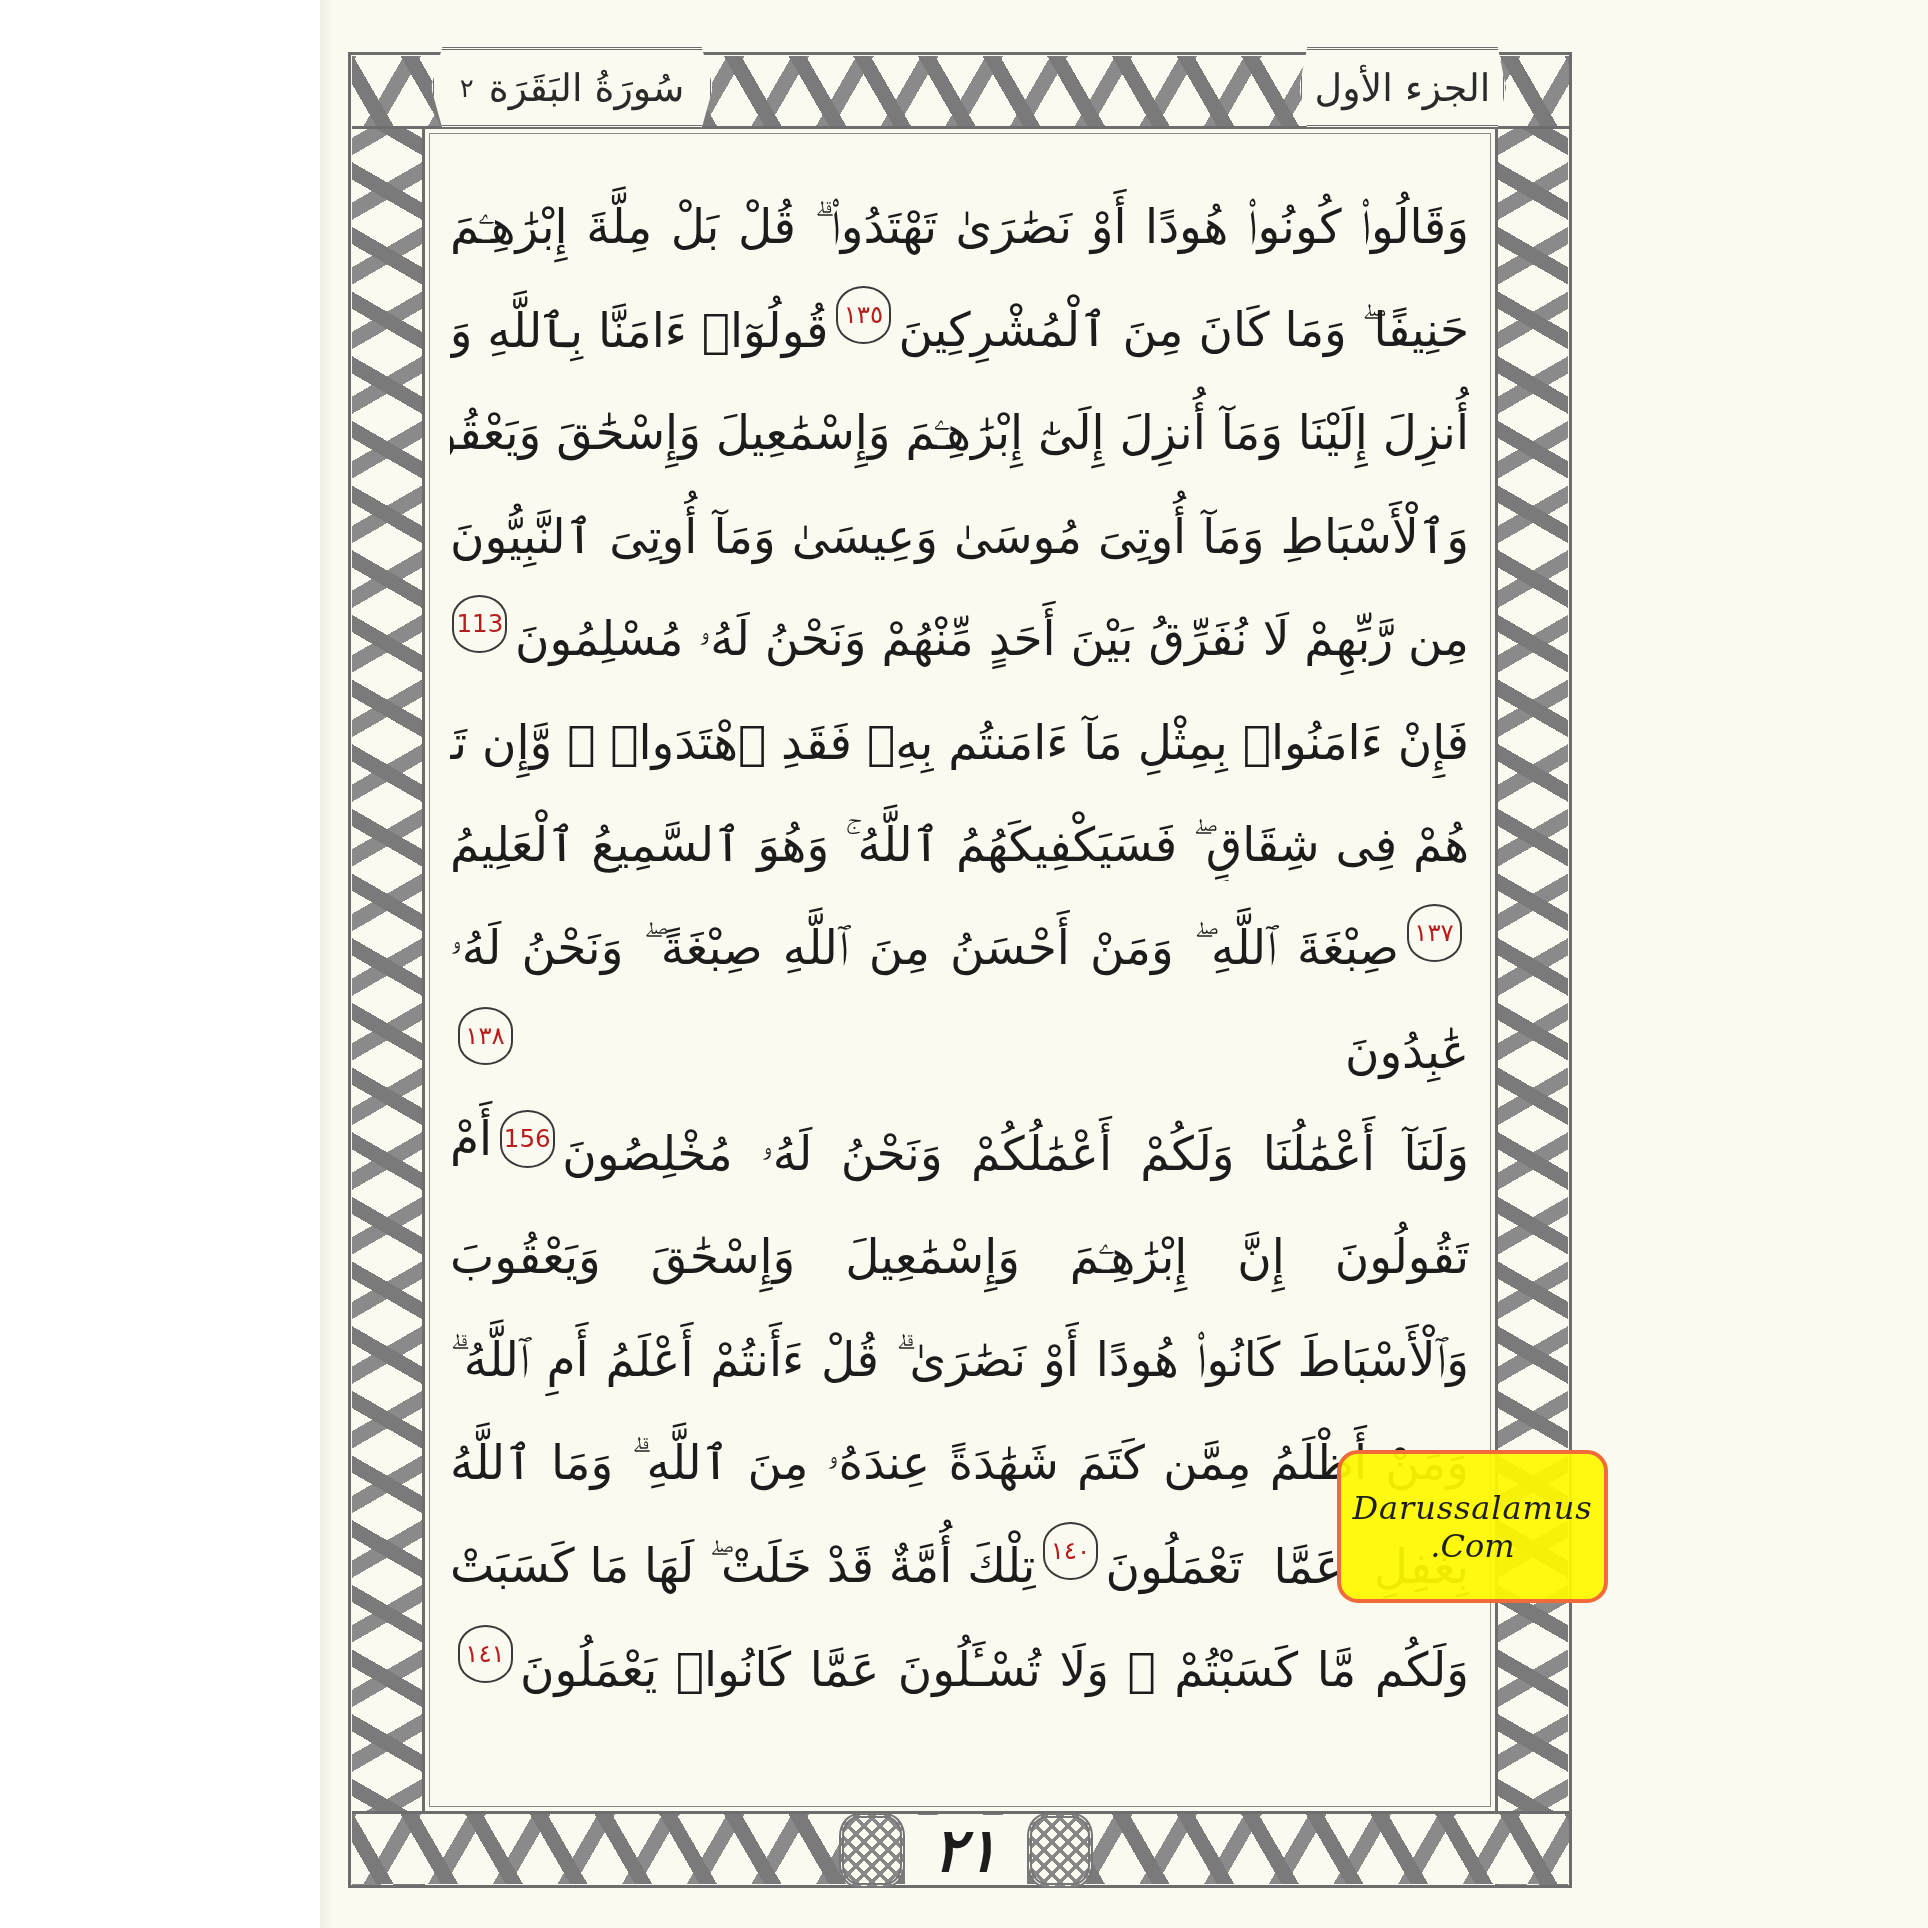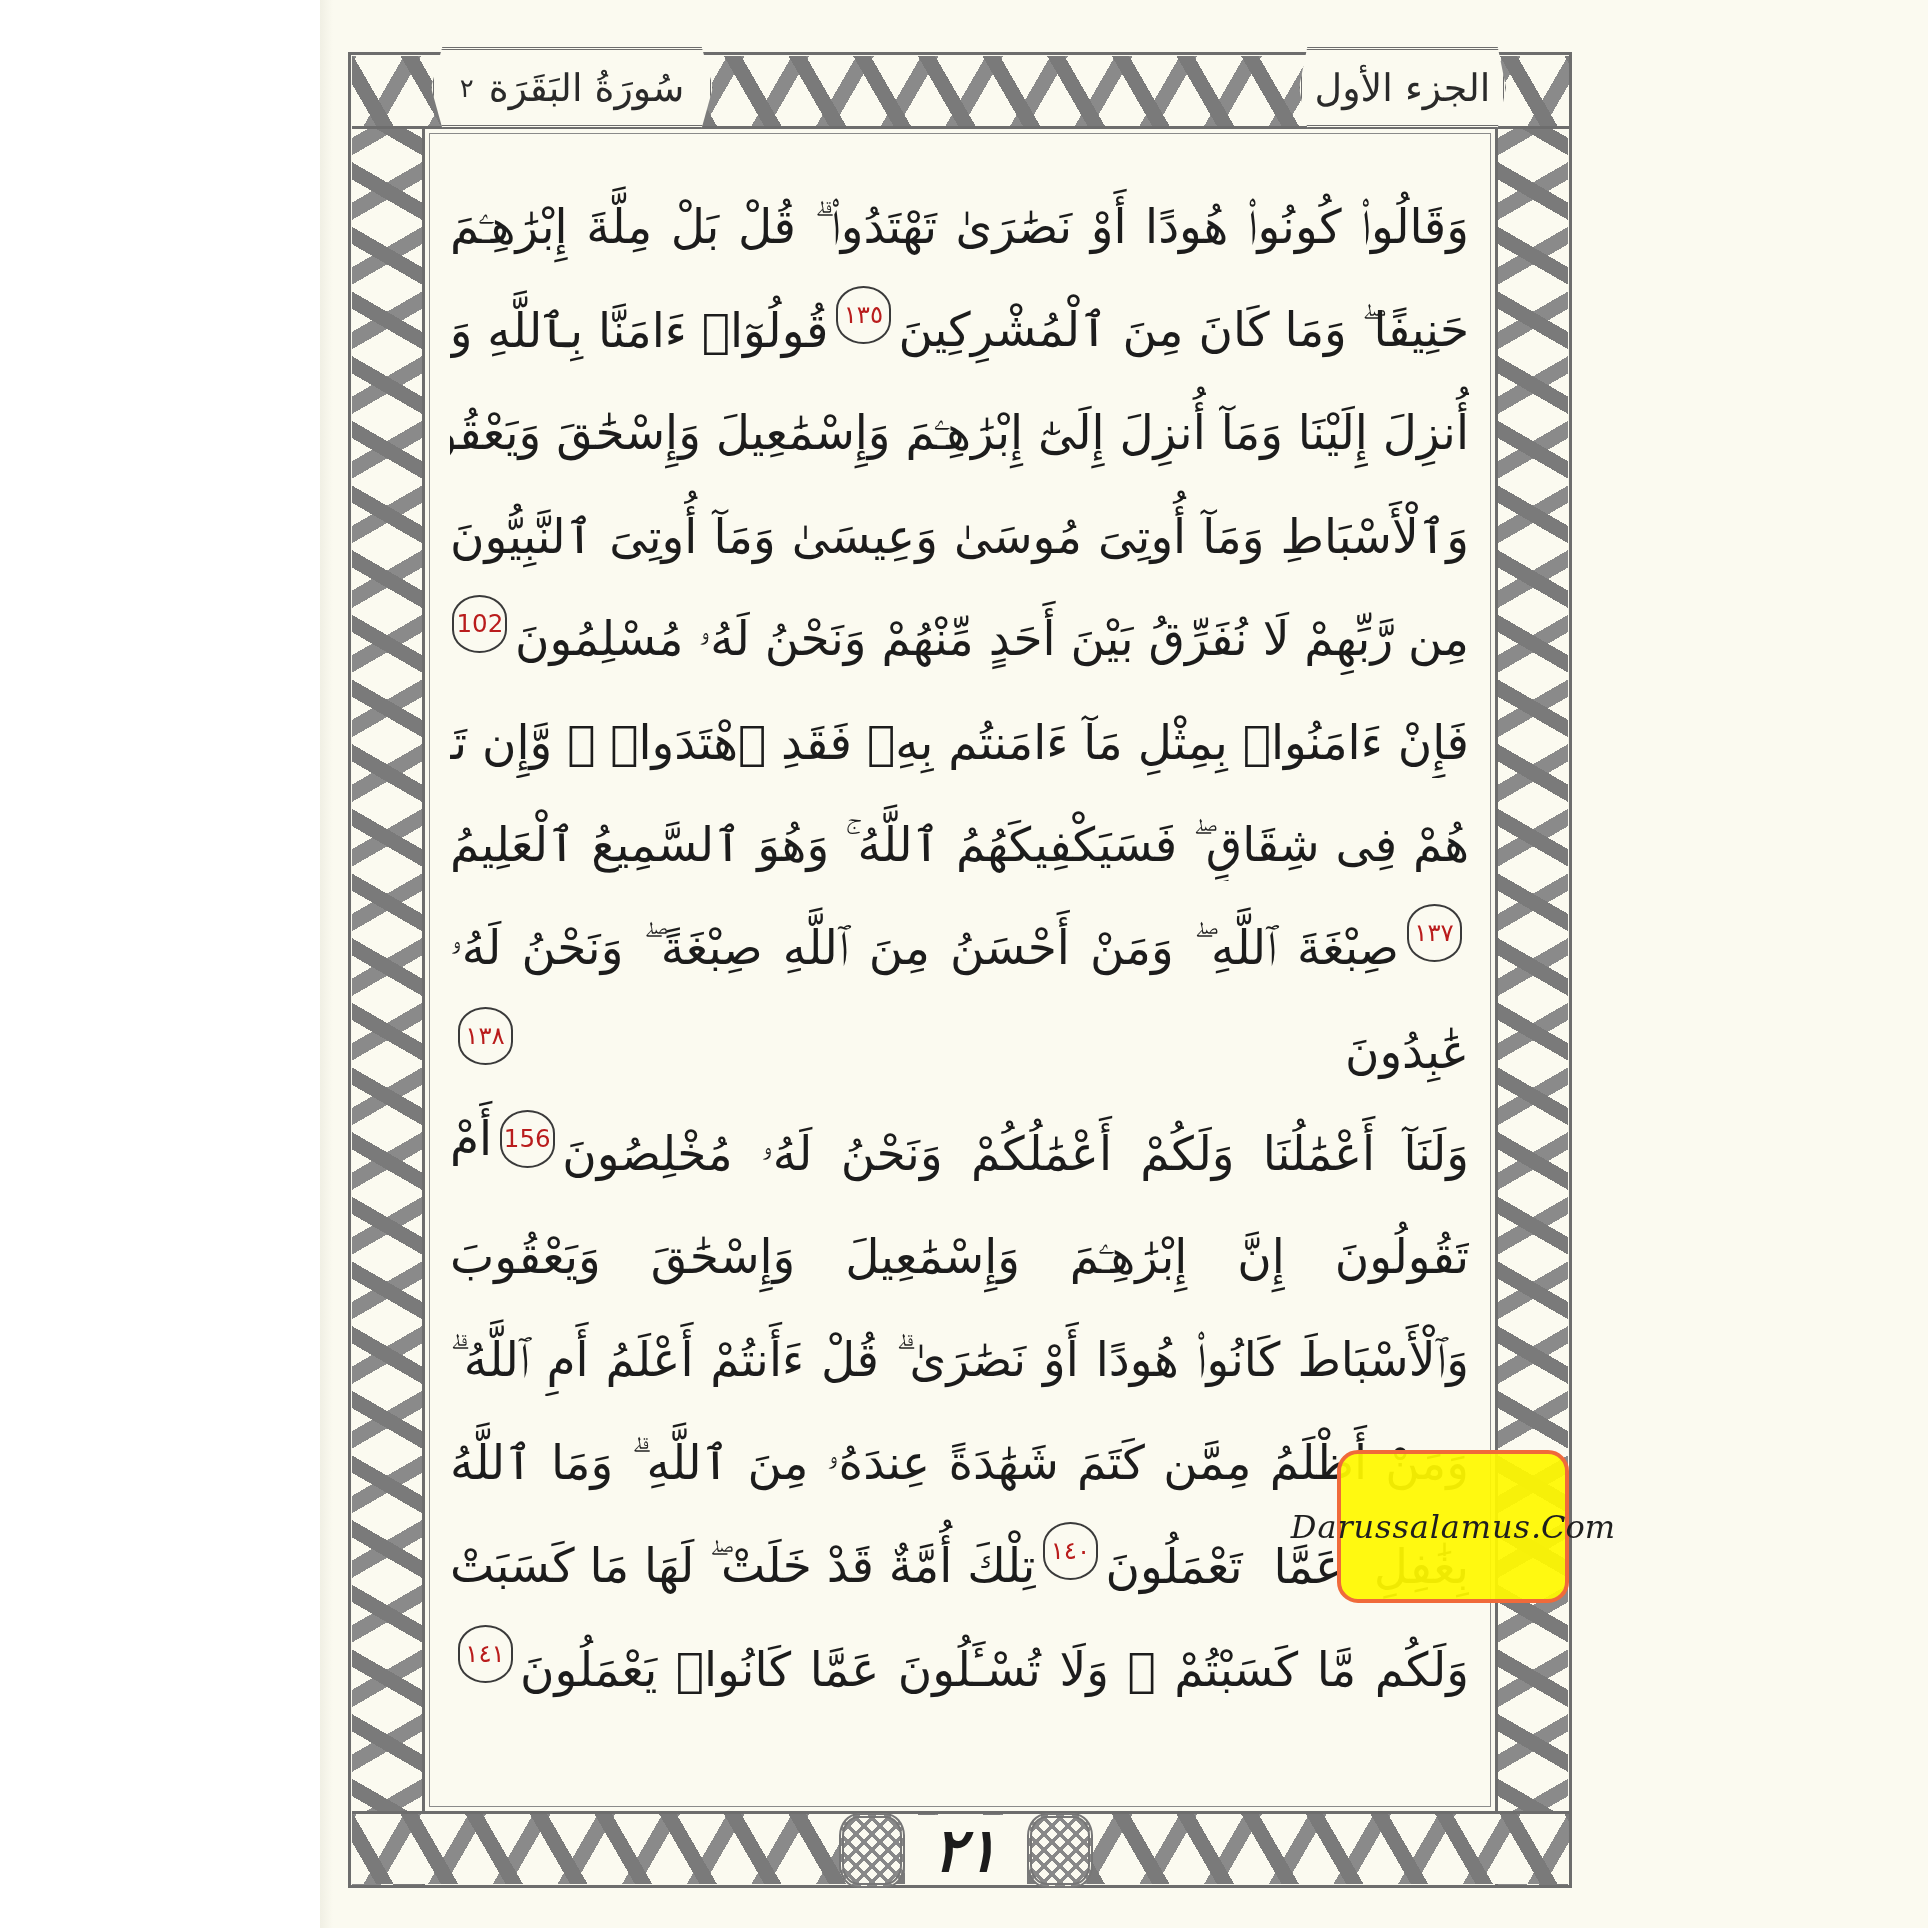--- a/index.html
+++ b/index.html
@@ -81,7 +81,7 @@
     </div>
   <div class="line">
       <span class="txt">مِن رَّبِّهِمْ لَا نُفَرِّقُ بَيْنَ أَحَدٍ مِّنْهُمْ وَنَحْنُ لَهُۥ مُسْلِمُونَ</span>
-      <span class="ayah">102</span>
+      <span class="ayah">113</span>
     </div>
   <div class="line">
       <span class="txt">فَإِنْ ءَامَنُوا۟ بِمِثْلِ مَآ ءَامَنتُم بِهِۦ فَقَدِ ٱهْتَدَوا۟ ۖ وَّإِن تَوَلَّوْا۟ فَإِنَّمَا</span>

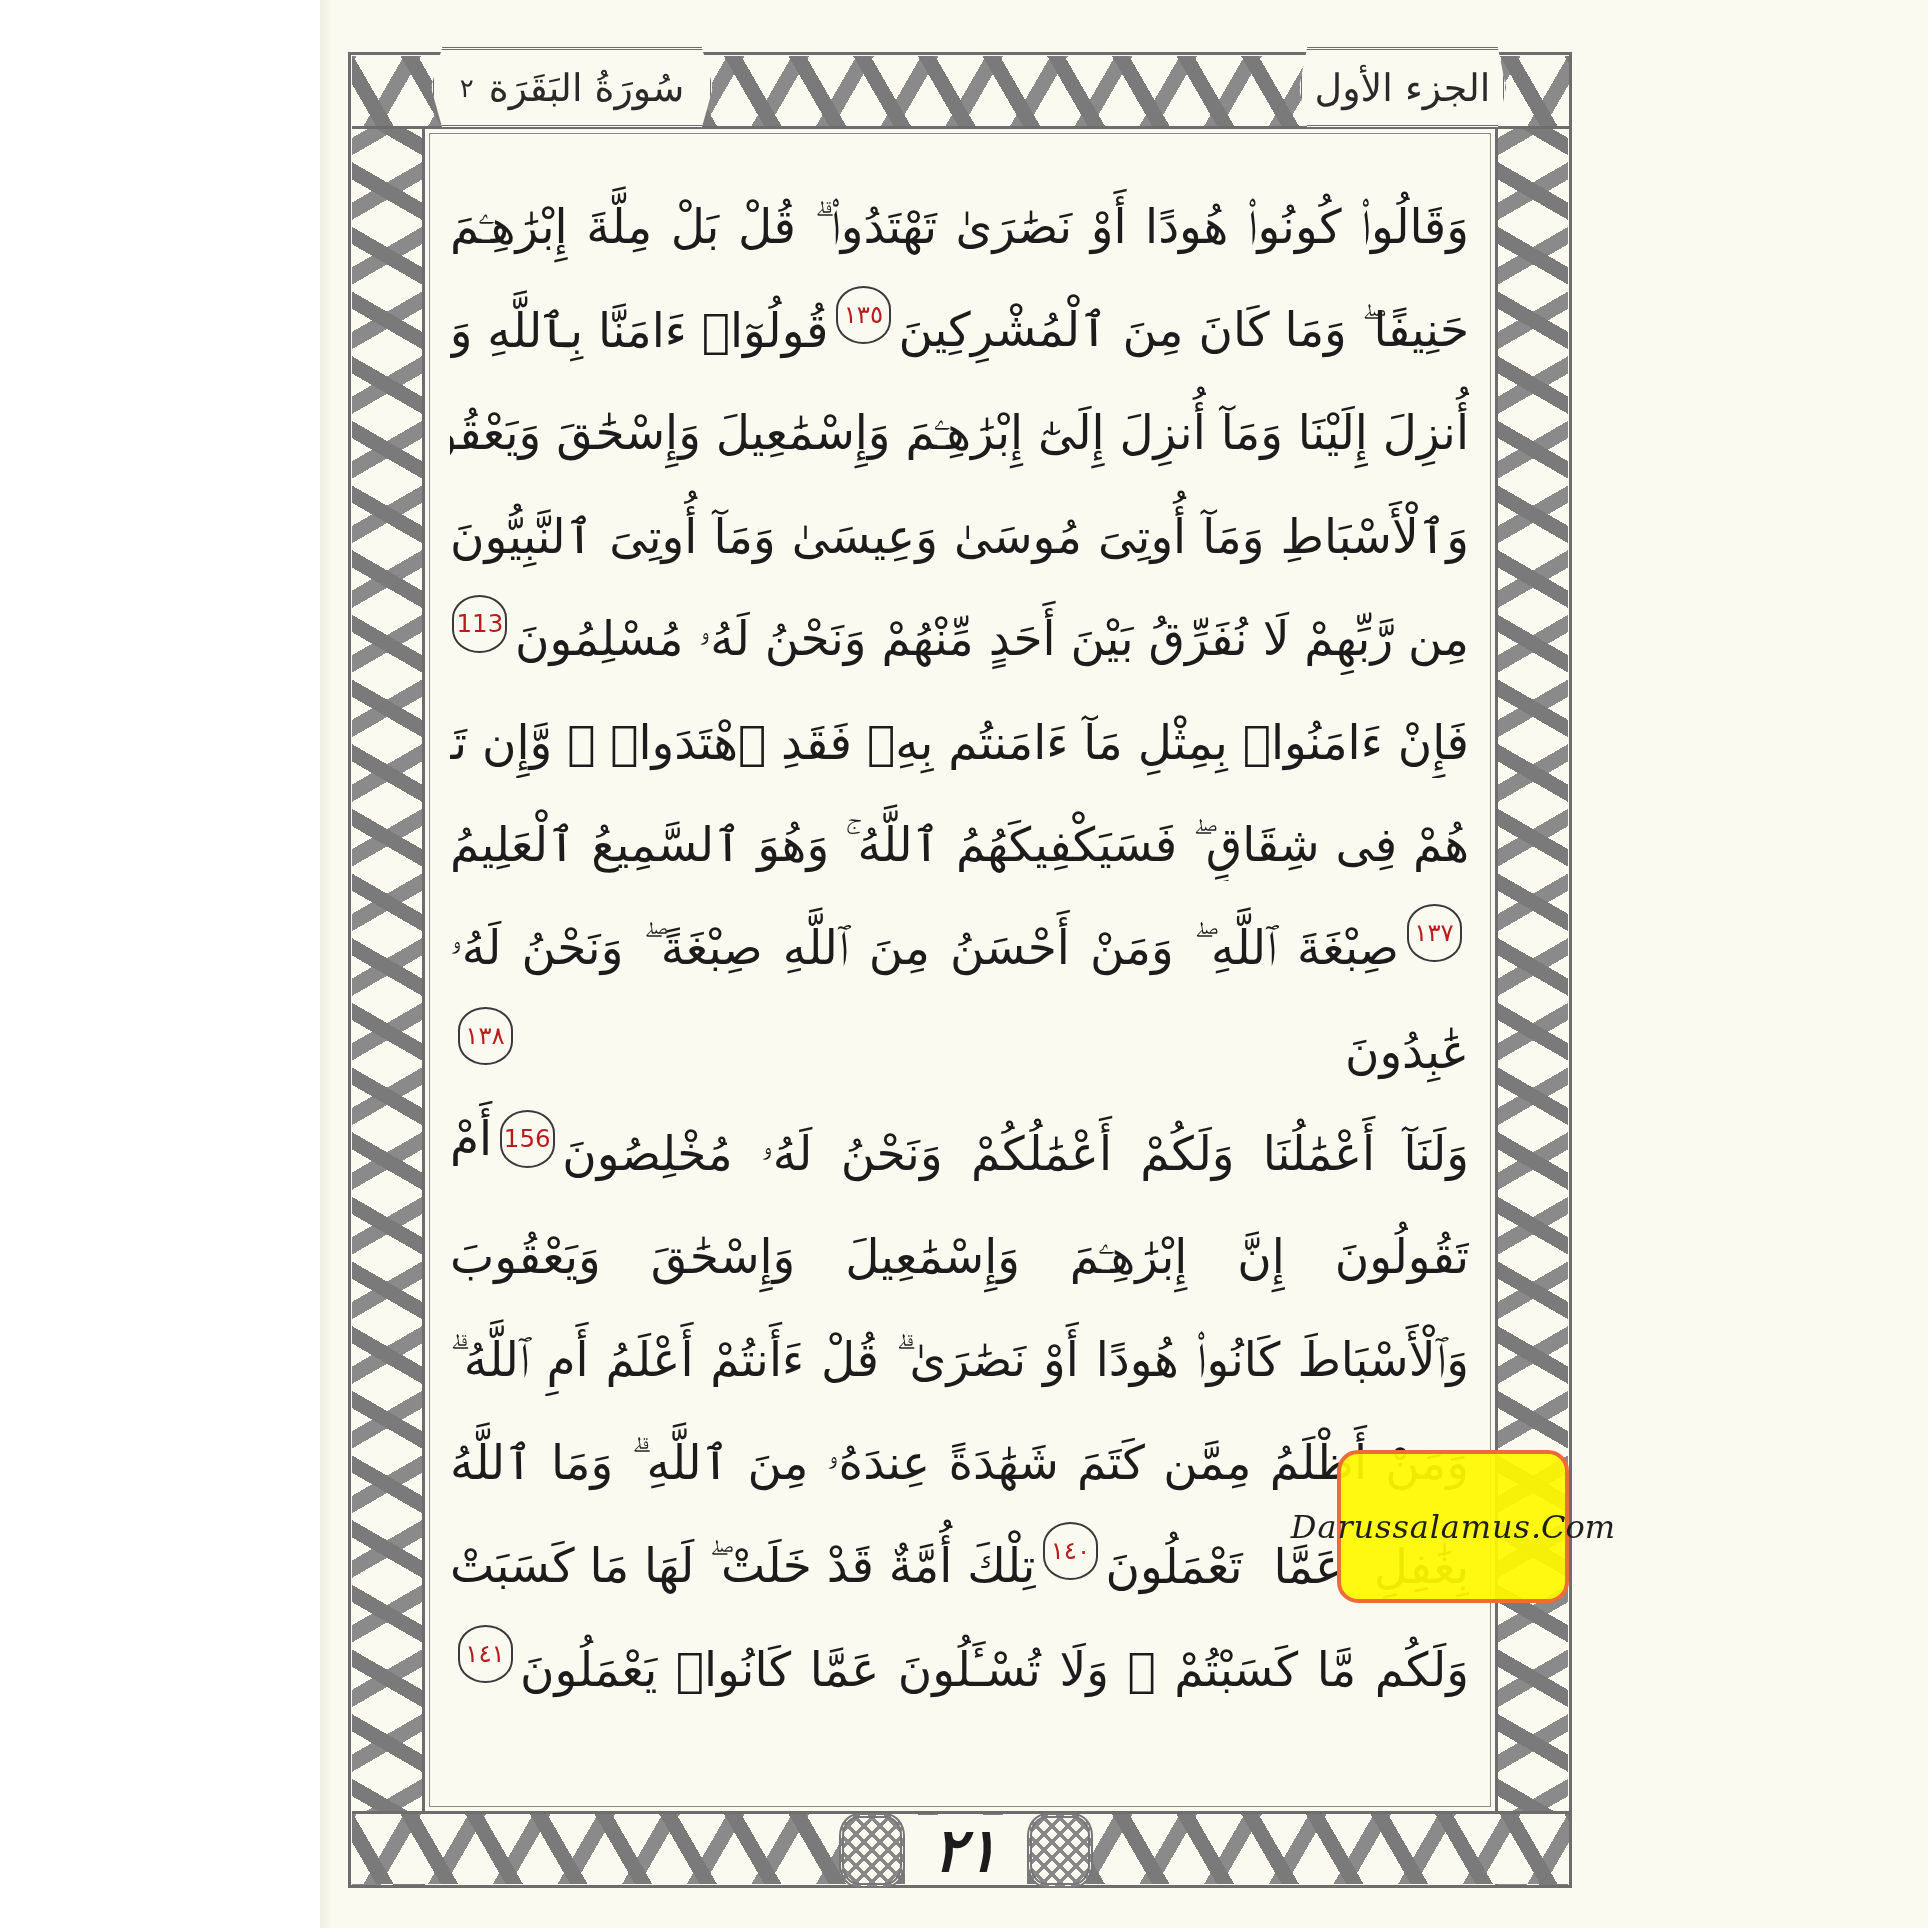--- a/index.html
+++ b/index.html
@@ -39,7 +39,7 @@
       repeating-linear-gradient(45deg,transparent 0 7.5px,#888 7.5px 11.3px),
       repeating-linear-gradient(-45deg,transparent 0 7.5px,#888 7.5px 11.3px),#fbfaf0;}
   .pagenum{width:122px;text-align:center;font-family:"DejaVu Serif",serif;font-size:60px;font-weight:bold;color:#1c1c1c;background:#fbfaf0;}
-  .watermark{position:absolute;left:1337px;top:1450px;width:232px;height:153px;background:rgba(255,249,0,0.93);border:4.7px solid #f06a3a;border-radius:21px;box-sizing:border-box;display:flex;flex-direction:row;align-items:center;justify-content:center;font-family:"DejaVu Serif",serif;font-style:italic;color:#1f1f1f;}
+  .watermark{position:absolute;left:1337px;top:1450px;width:271px;height:153px;background:rgba(255,249,0,0.93);border:4.7px solid #f06a3a;border-radius:21px;box-sizing:border-box;display:flex;flex-direction:column;align-items:center;justify-content:center;font-family:"DejaVu Serif",serif;font-style:italic;color:#1f1f1f;}
   .wm1{font-size:32px;letter-spacing:0.9px;line-height:38px;}
   .wm2{font-size:32px;line-height:38px;}
 </style>

